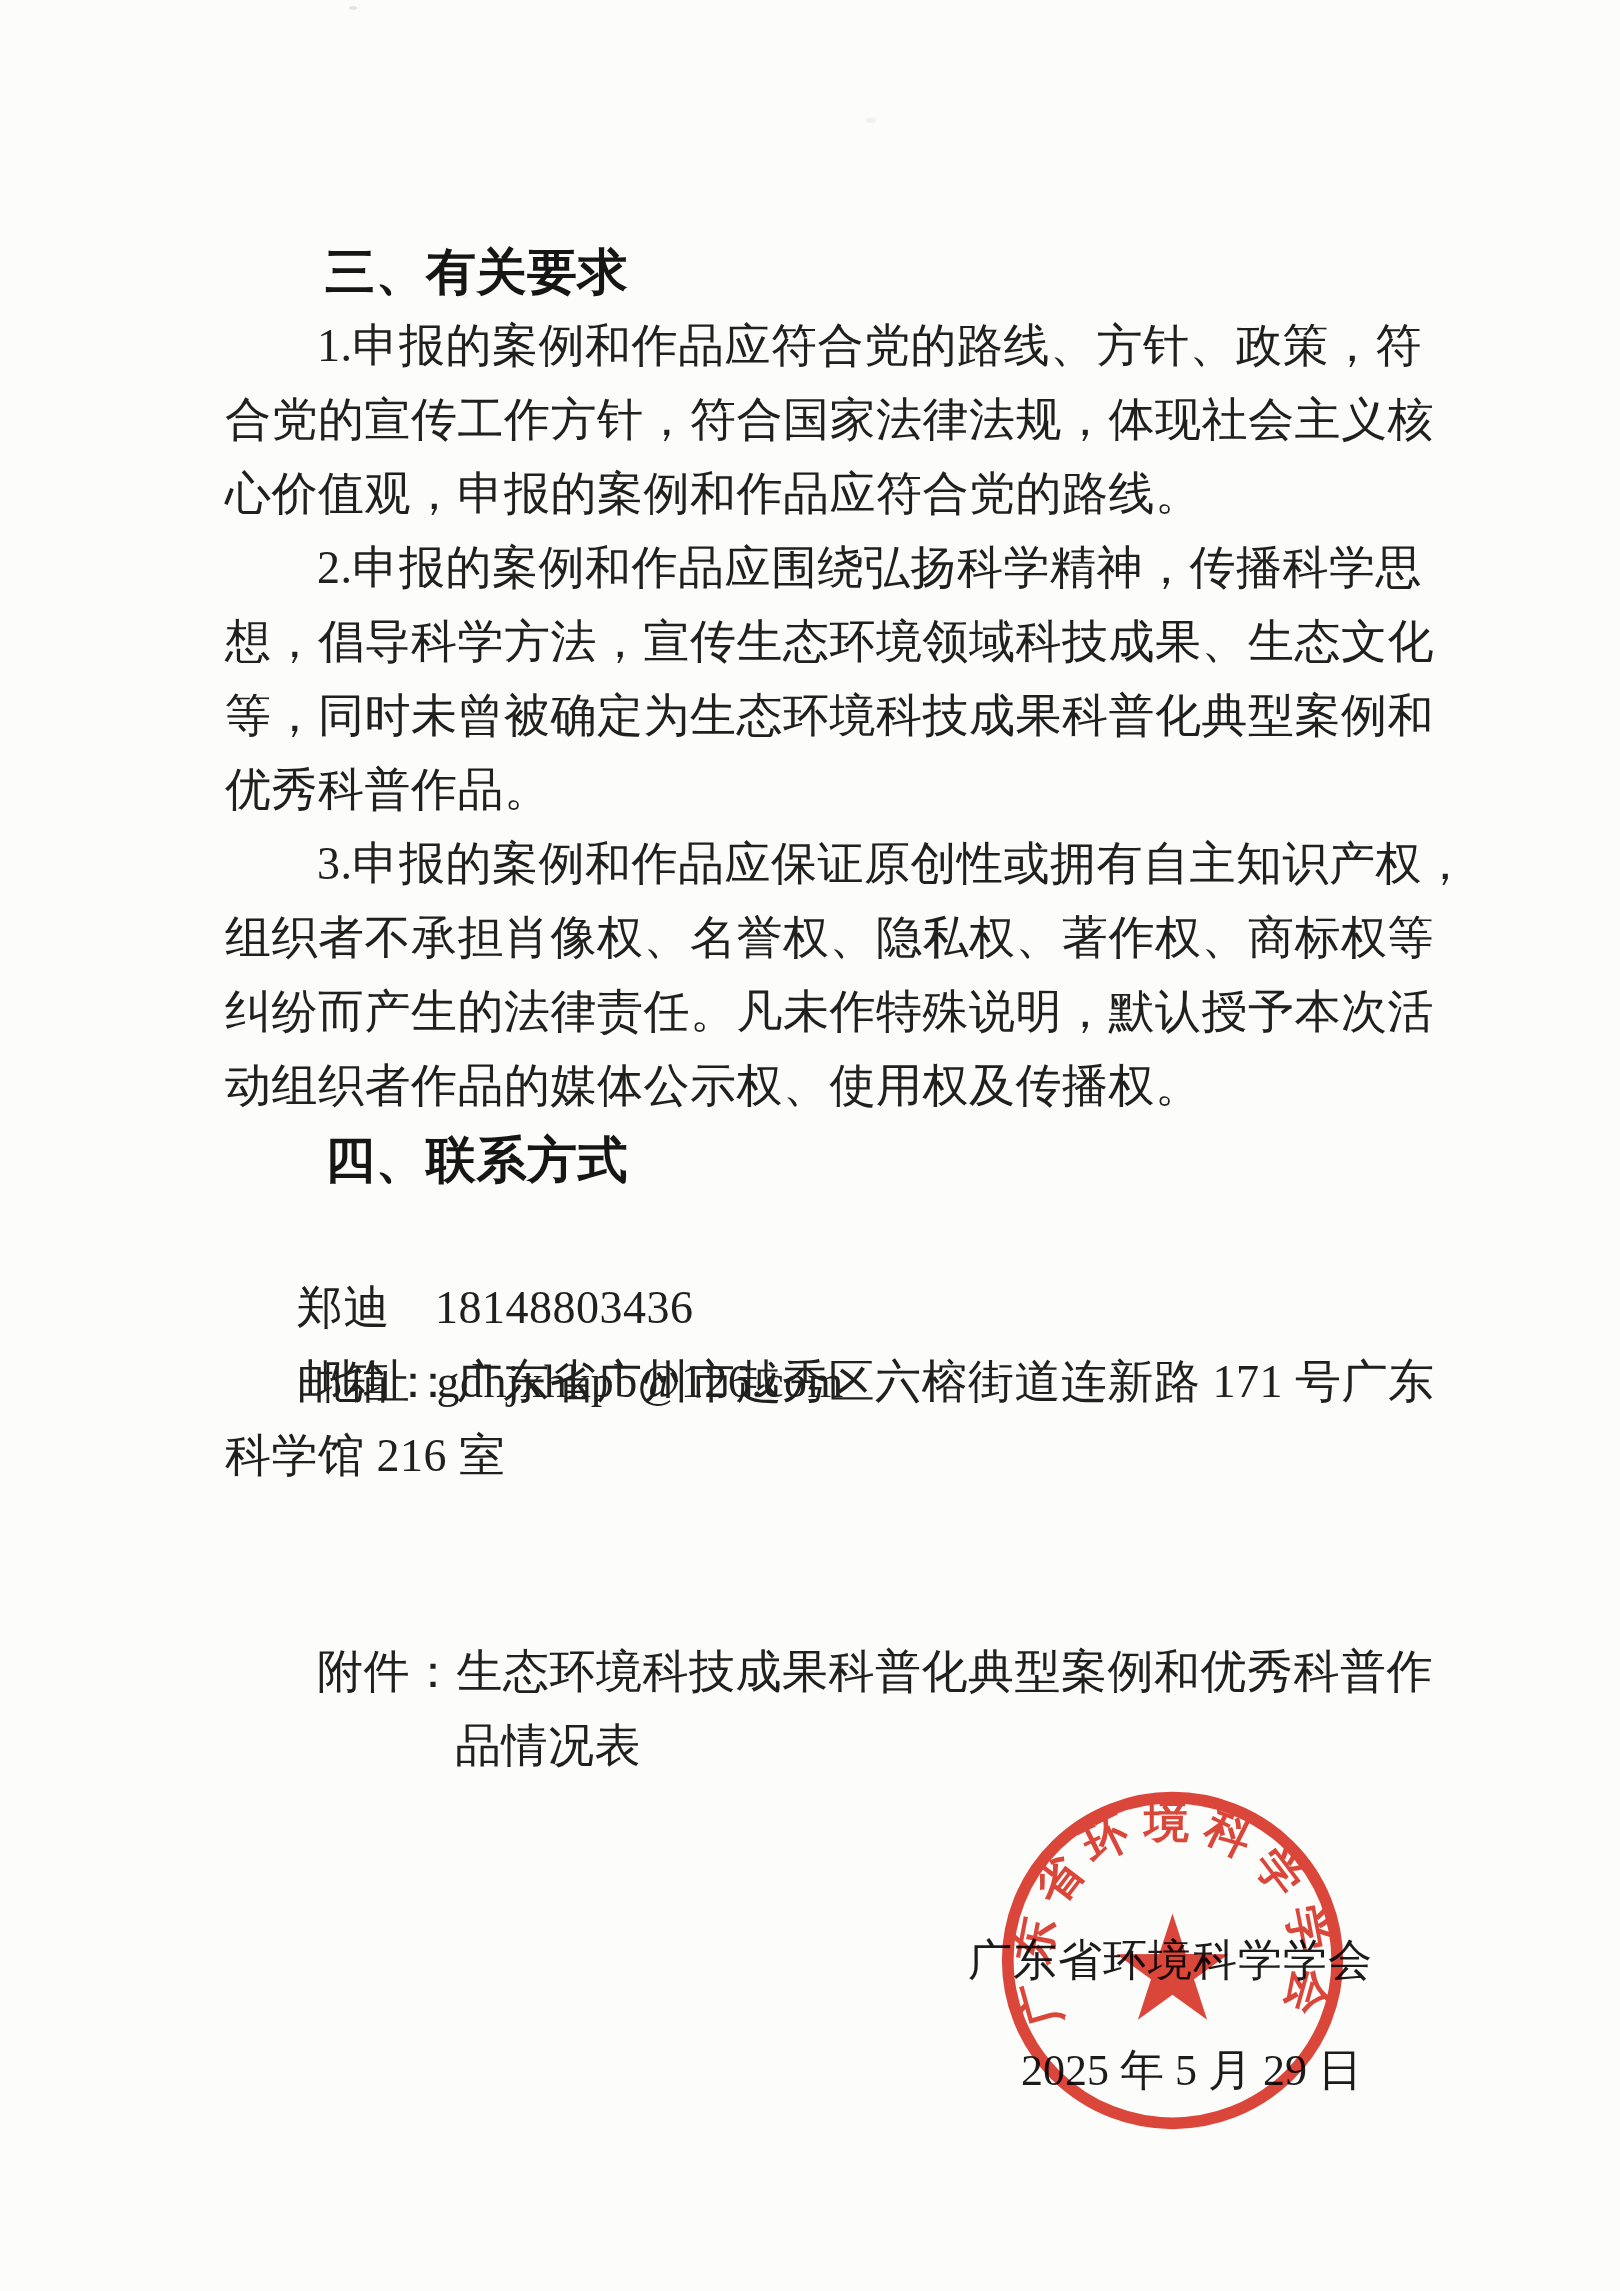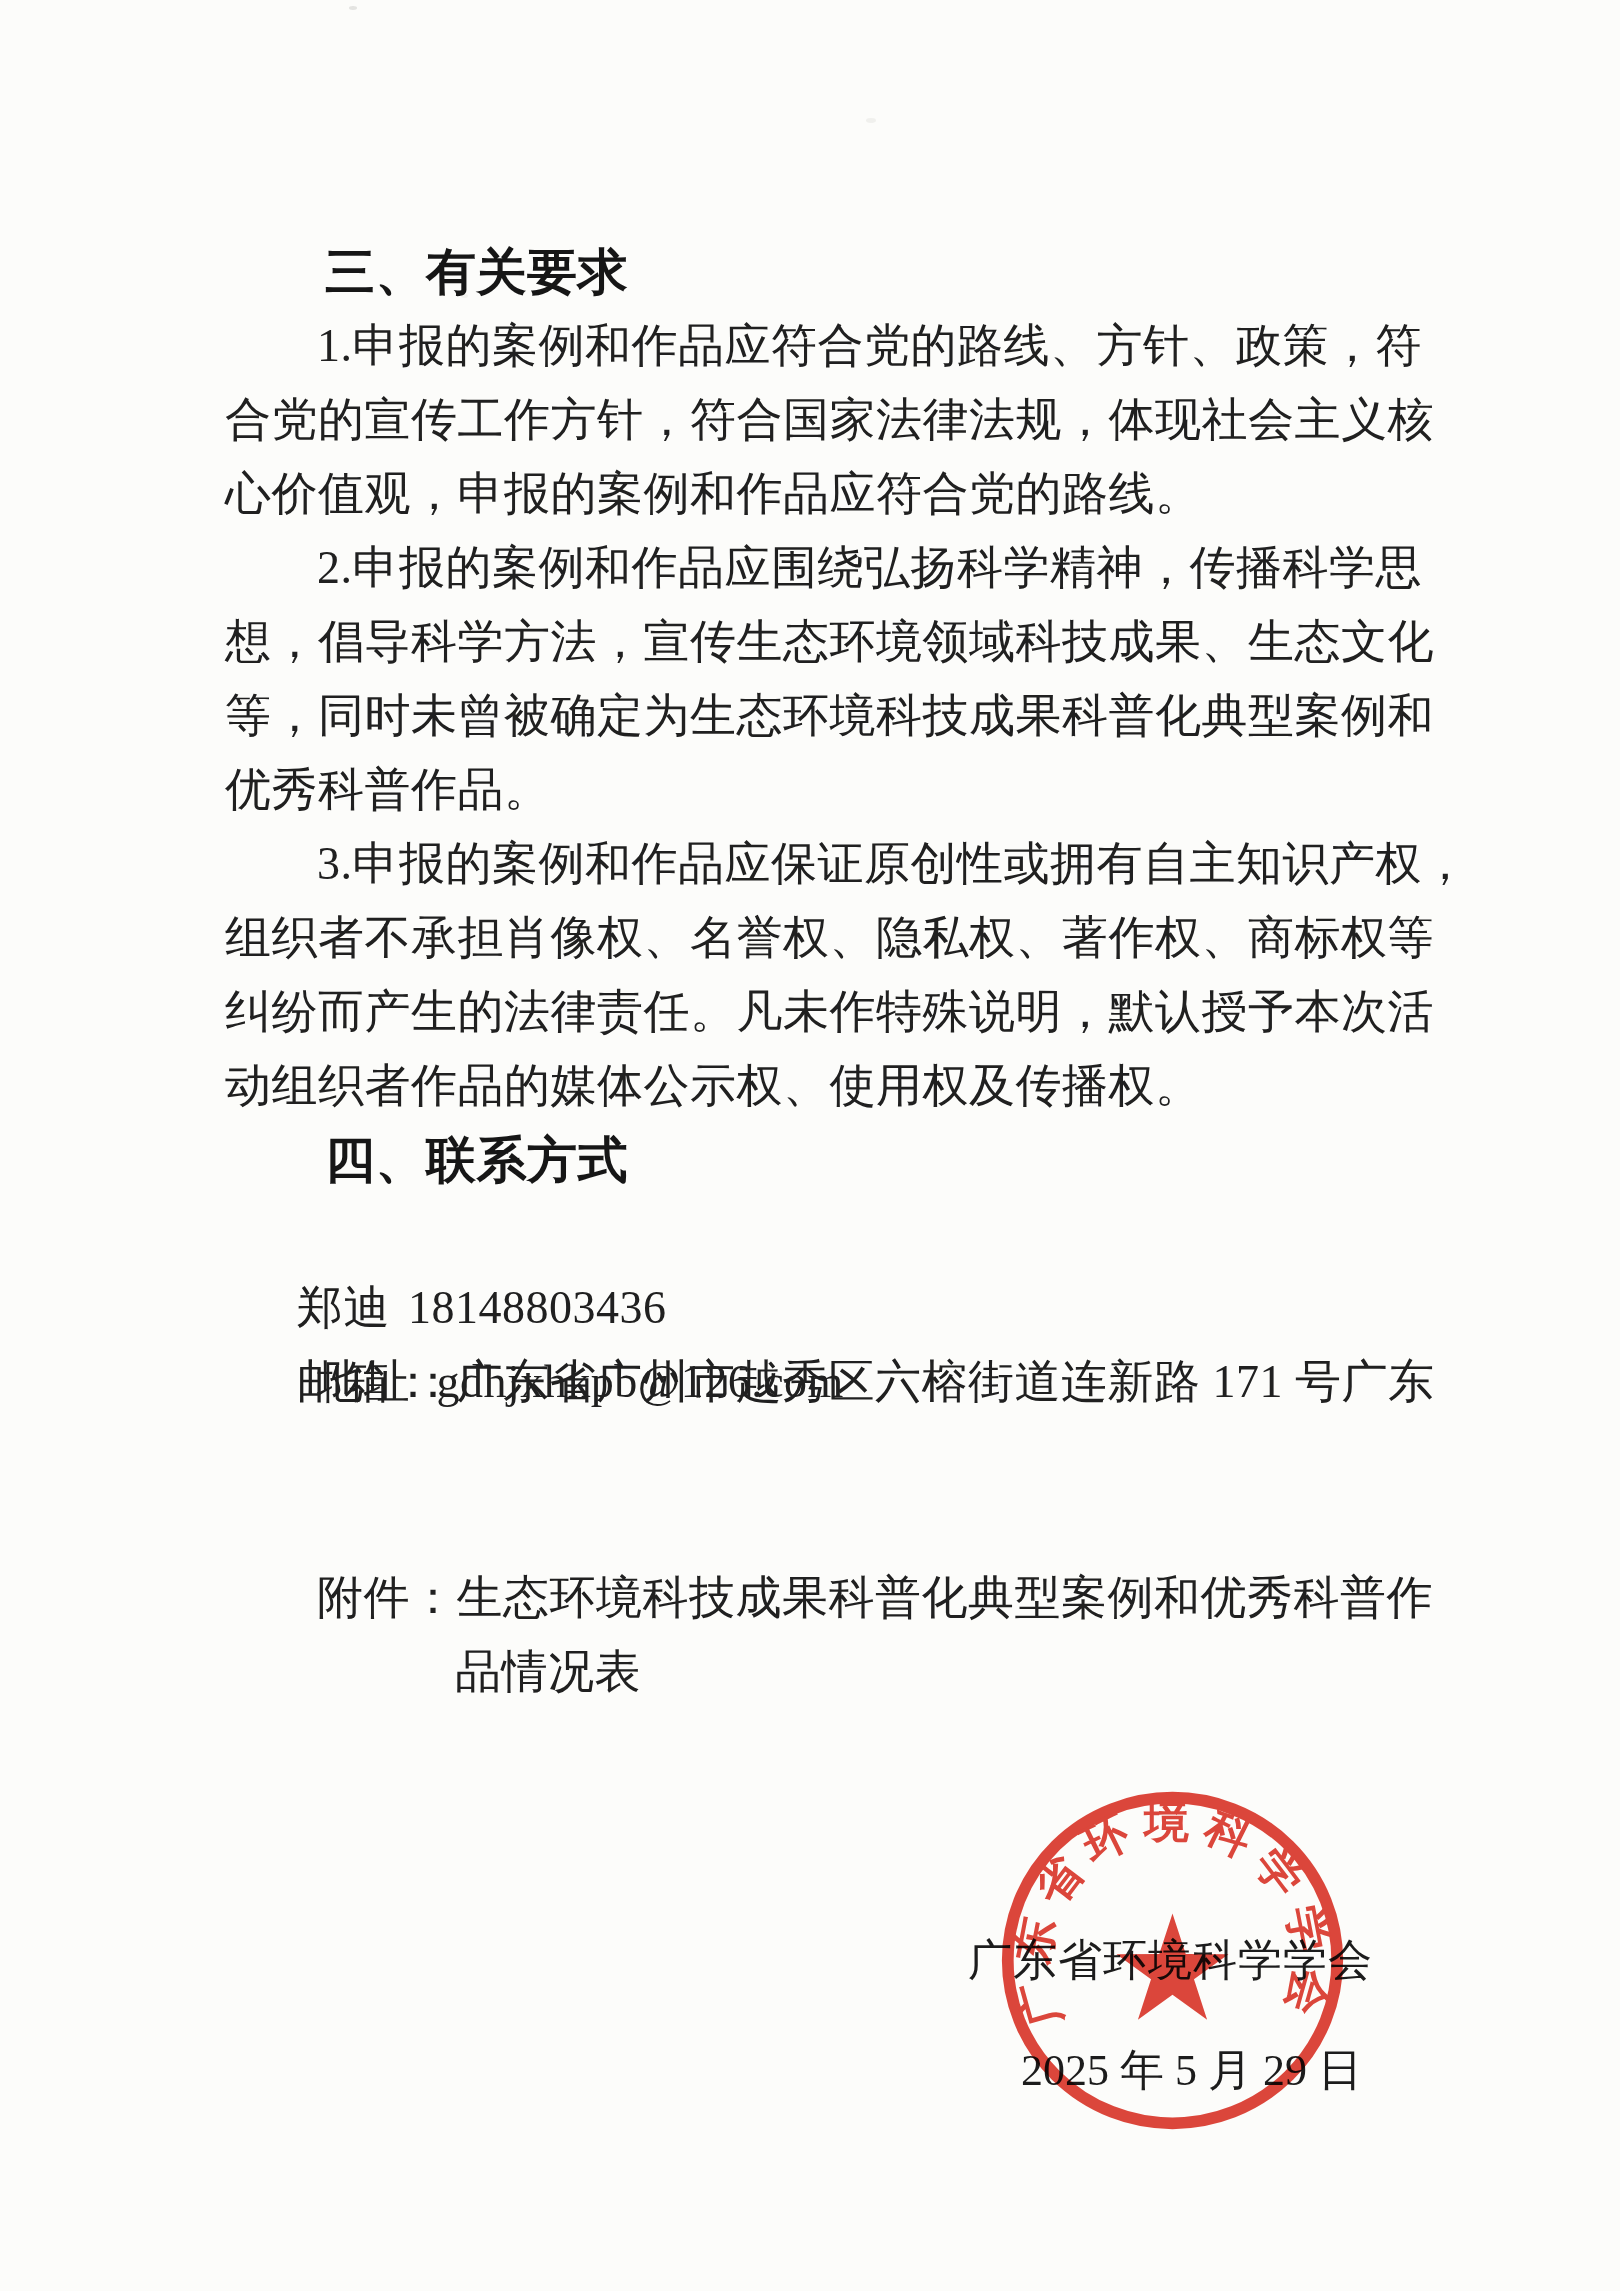--- a/index.html
+++ b/index.html
@@ -35,7 +35,7 @@
   .para div:first-of-type { text-indent: 2em; }
   .indent2 { text-indent: 2em; }
   .attach2 { text-indent: 5em; }
-  .phone { margin-left: 18px; }
+  .phone { margin-left: 45px; }
   .spacer { height: 142px; }
   
   .sig-org {

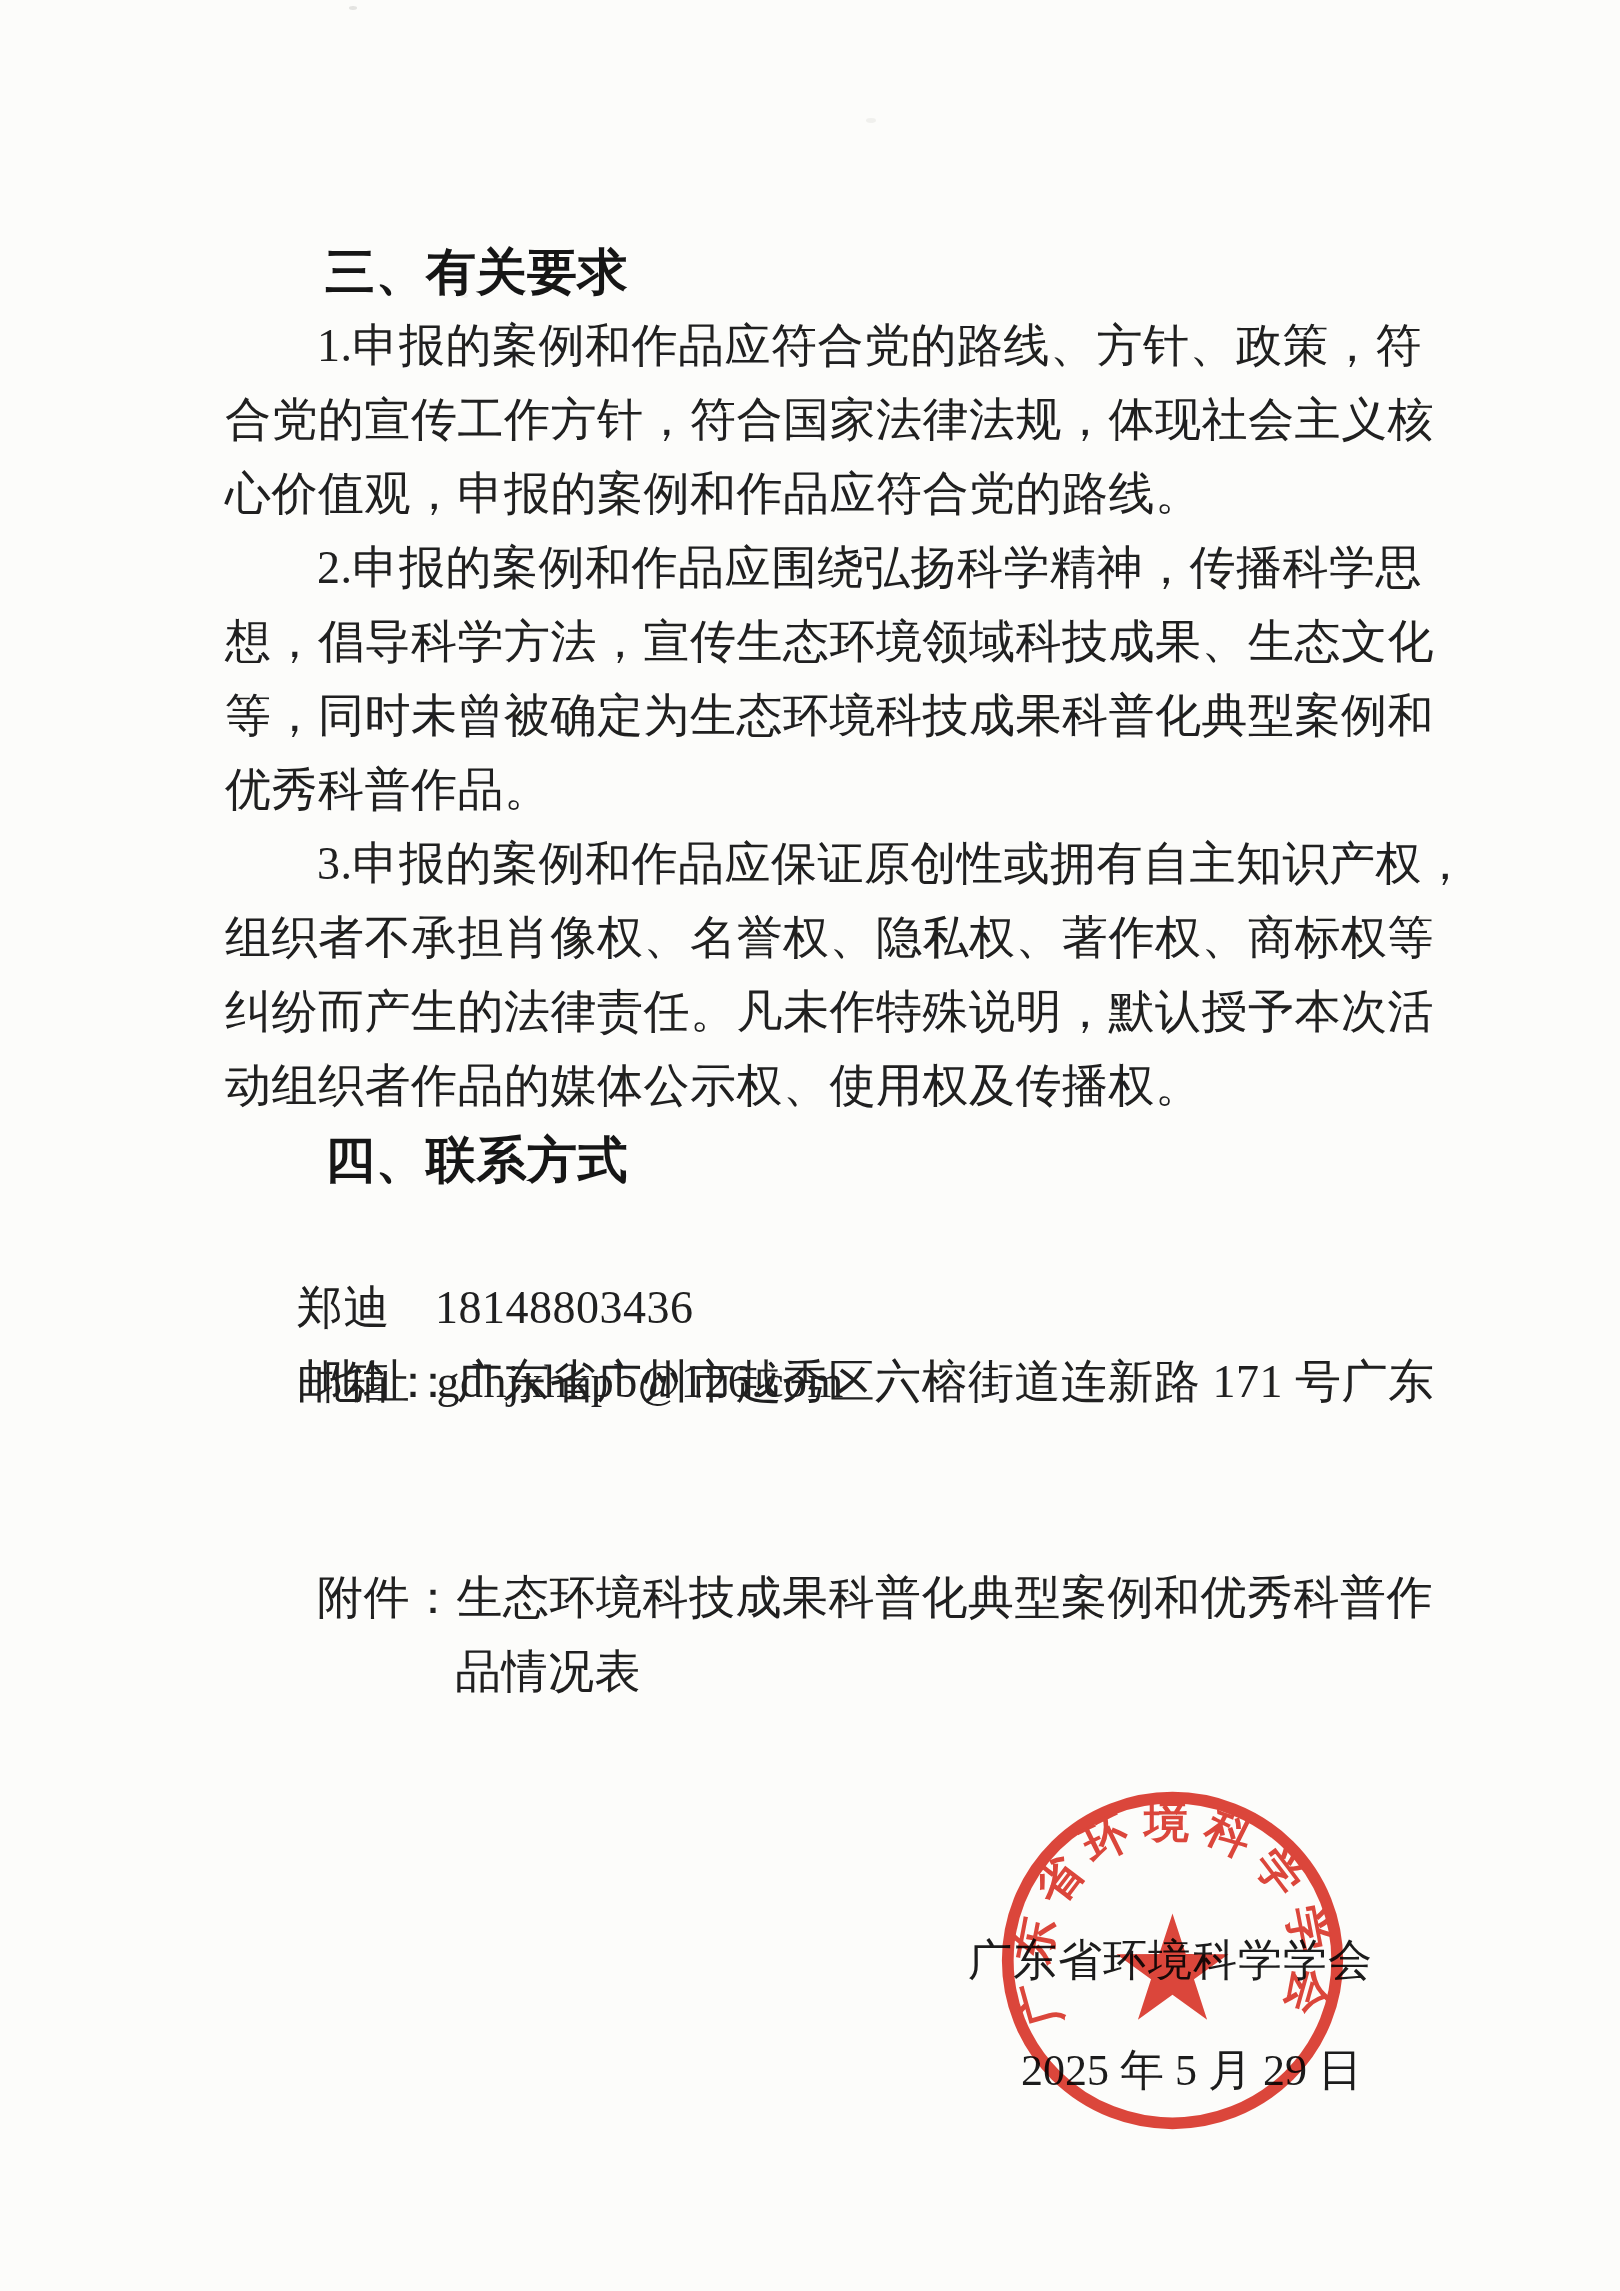--- a/index.html
+++ b/index.html
@@ -124,6 +124,7 @@
     </div>
 
     <div class="bline indent2">地址：广东省广州市越秀区六榕街道连新路 171 号广东</div>
+    <div class="bline">科学馆 216 室</div>
 
     <div class="spacer"></div>
 

